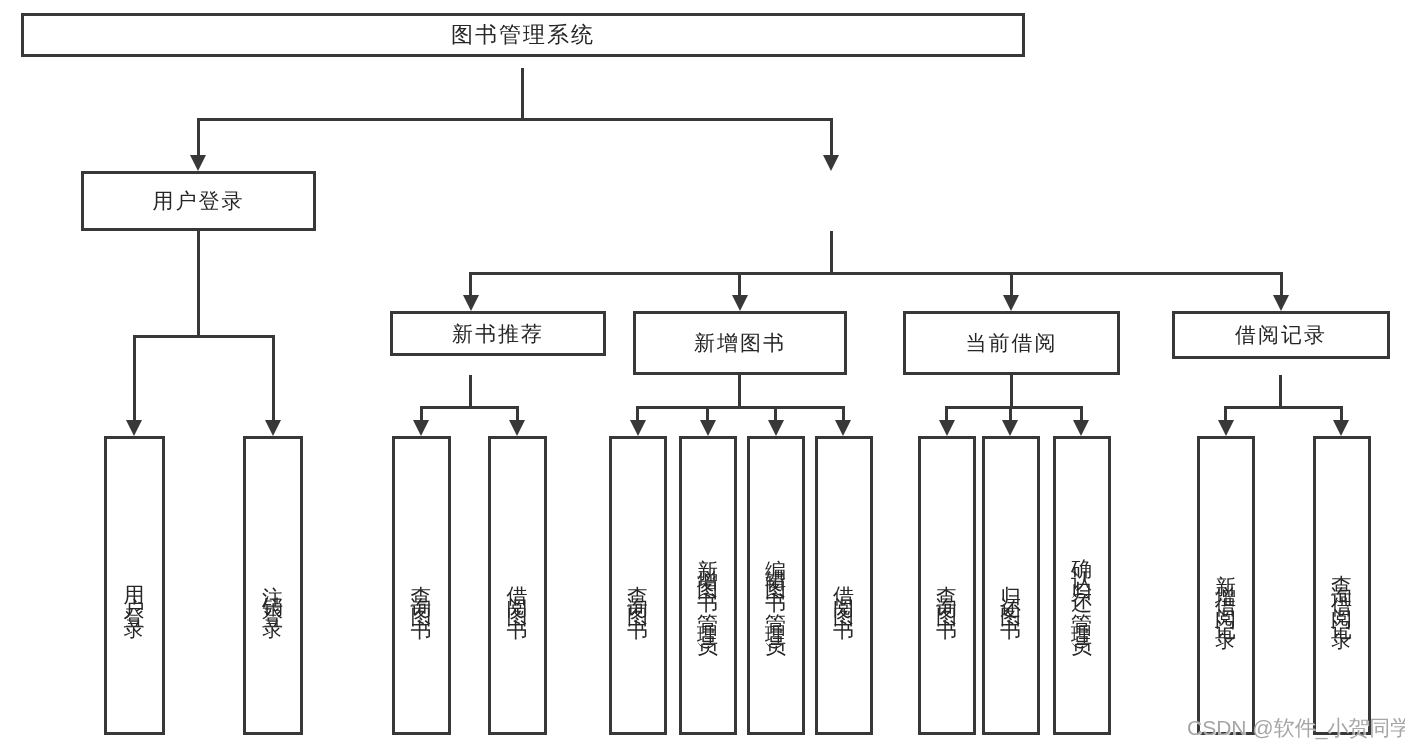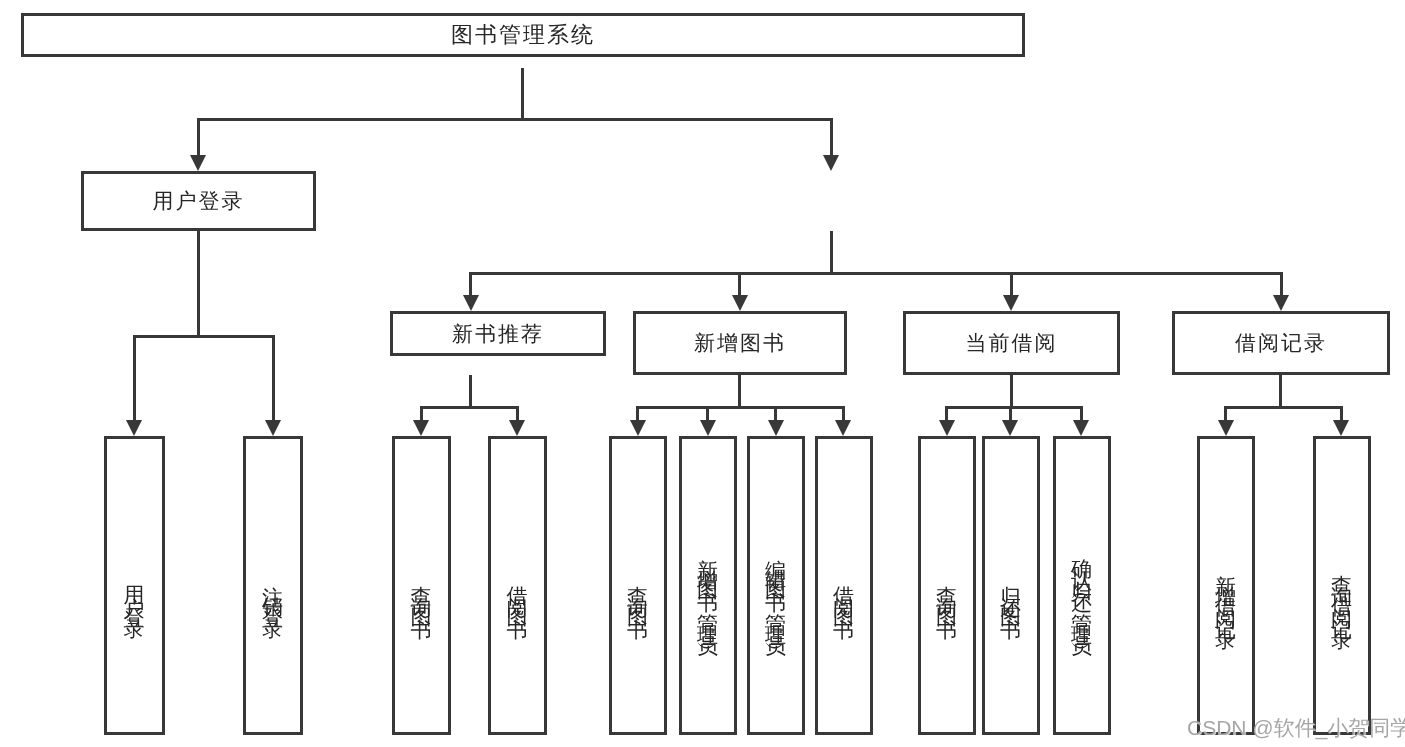--- a/index.html
+++ b/index.html
@@ -80,7 +80,7 @@
   <div class="box hbox" style="left:903px;top:311px;width:217px;height:64px;">
     <span>当前借阅</span>
   </div>
-  <div class="box hbox" style="left:1172px;top:311px;width:218px;height:64px;">
+  <div class="box hbox" style="left:1172px;top:311px;width:218px;height:48px;">
     <span>借阅记录</span>
   </div>
 

